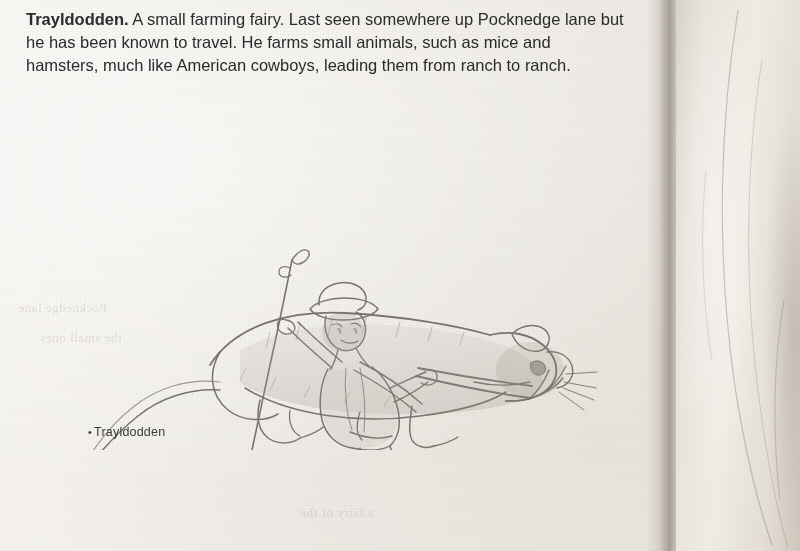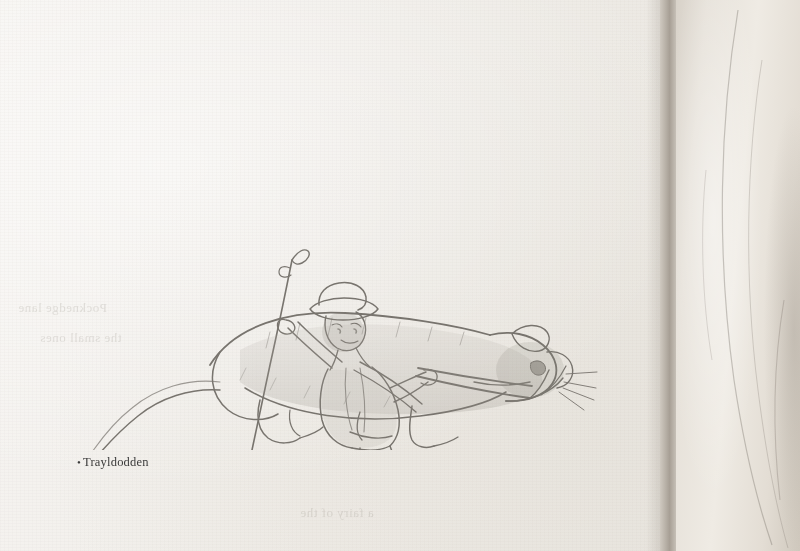--- a/index.html
+++ b/index.html
@@ -132,6 +132,9 @@
   <div class="bleed" style="left:40px; top:330px;">the small ones</div>
   <div class="bleed" style="left:300px; top:505px;">a fairy of the</div>
 
+  <div class="text-block">
+    <span class="headword">Trayldodden.</span><span> A small farming fairy.  Last seen somewhere up Pocknedge lane but he has been known to travel.  He farms small animals, such as mice and hamsters, much like American cowboys, leading them from ranch to ranch.</span>
+  </div>
 
   <div class="figure">
     <svg viewBox="0 0 560 330" xmlns="http://www.w3.org/2000/svg">

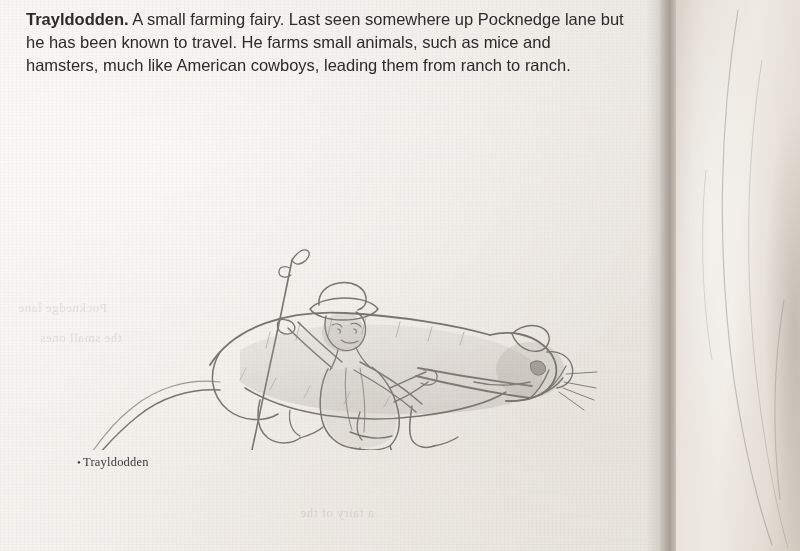--- a/index.html
+++ b/index.html
@@ -73,13 +73,12 @@
   }
   .caption {
     position: absolute;
-    left: 77px;
+    left: 88px;
     top: 425px;
-    font-family: Liberation Serif, serif;
+    font-family: Liberation Sans, sans-serif;
     font-size: 12.5px;
     color: #3a3a3a;
     letter-spacing: 0.2px;
-    margin-top: 30px;
   }
   .caption .bullet {
     font-size: 11px;

